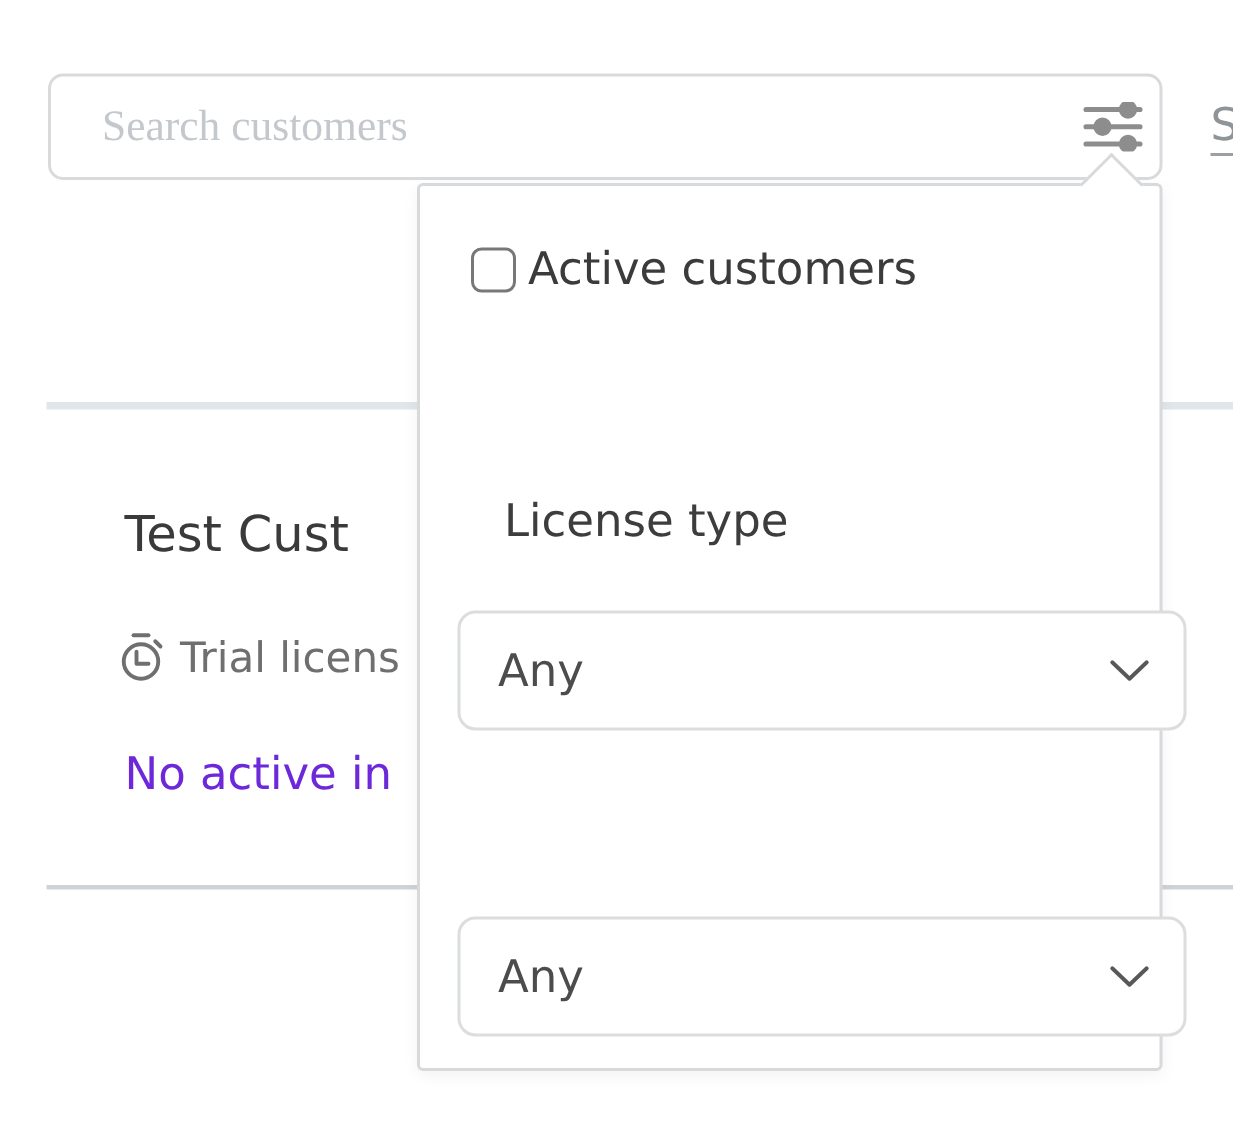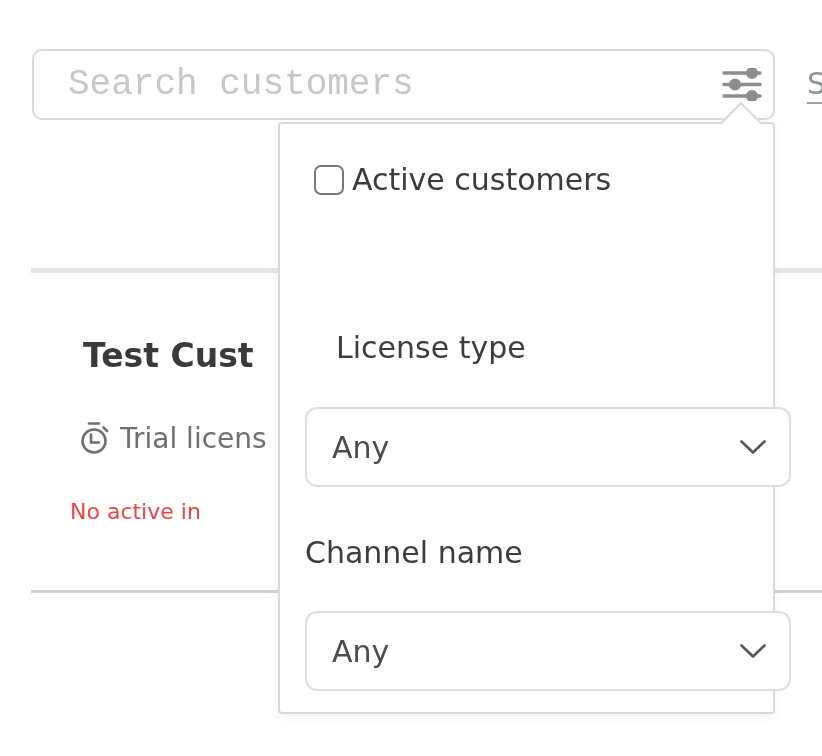--- a/index.html
+++ b/index.html
@@ -22,8 +22,8 @@
     flex: 1; height: 100%;
     border: none; outline: none; background: transparent;
     padding-left: 34px;
-    font-family: Liberation Mono, monospace;
-    font-size: 36px; color: #555;
+    font-family: Liberation Serif, serif;
+    font-size: 29px; color: #555;
   }
   .search-input::placeholder { color: #c4c8cc; opacity: 1; }
   .filter-btn {

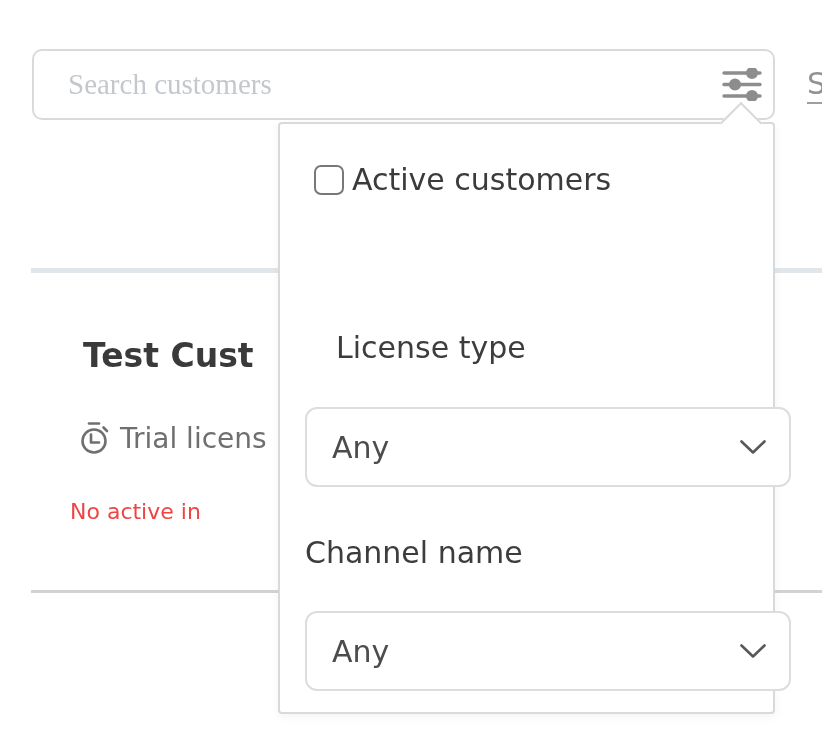--- a/index.html
+++ b/index.html
@@ -48,7 +48,7 @@
   }
   .customer-name {
     position: absolute; left: 83px; top: 336px;
-    font-size: 33px; font-weight: 700; color: #3a3a3a;
+    font-size: 33px; font-weight: 400; color: #3a3a3a;
     white-space: nowrap; z-index: 1;
   }
   .license-row {

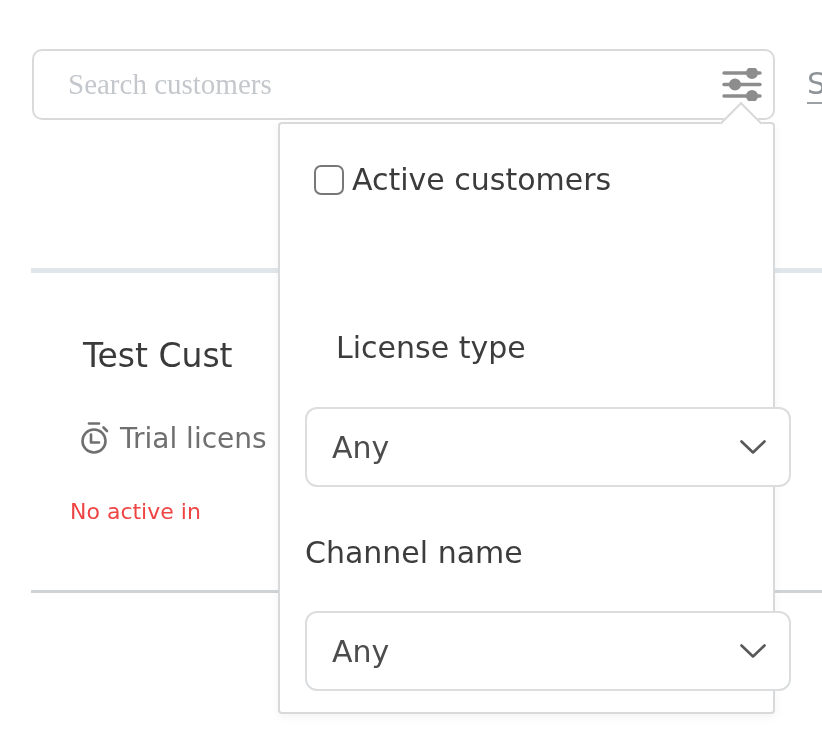--- a/index.html
+++ b/index.html
@@ -57,8 +57,8 @@
     color: #6f6f6f; font-size: 28px; white-space: nowrap; z-index: 1; justify-content: space-between;
   }
   .status-line {
-    position: absolute; left: 70px; top: 499px;
-    font-size: 22px; color: #ef4444; white-space: nowrap; z-index: 1;
+    position: absolute; left: 83px; top: 499px;
+    font-size: 30px; color: #6d28d9; white-space: nowrap; z-index: 1;
   }
   
   .popover {

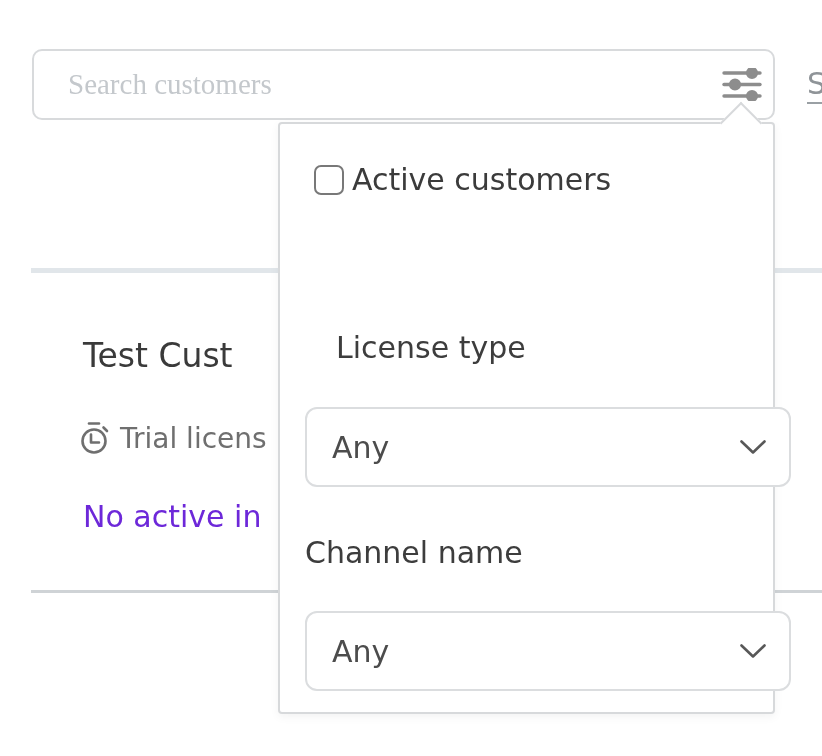--- a/index.html
+++ b/index.html
@@ -167,7 +167,6 @@
     </span>
   </div>
 
-  <div class="field-label lbl2">Channel name</div>
 
   <div class="select sel2">
     <div class="select-value">Any</div>

